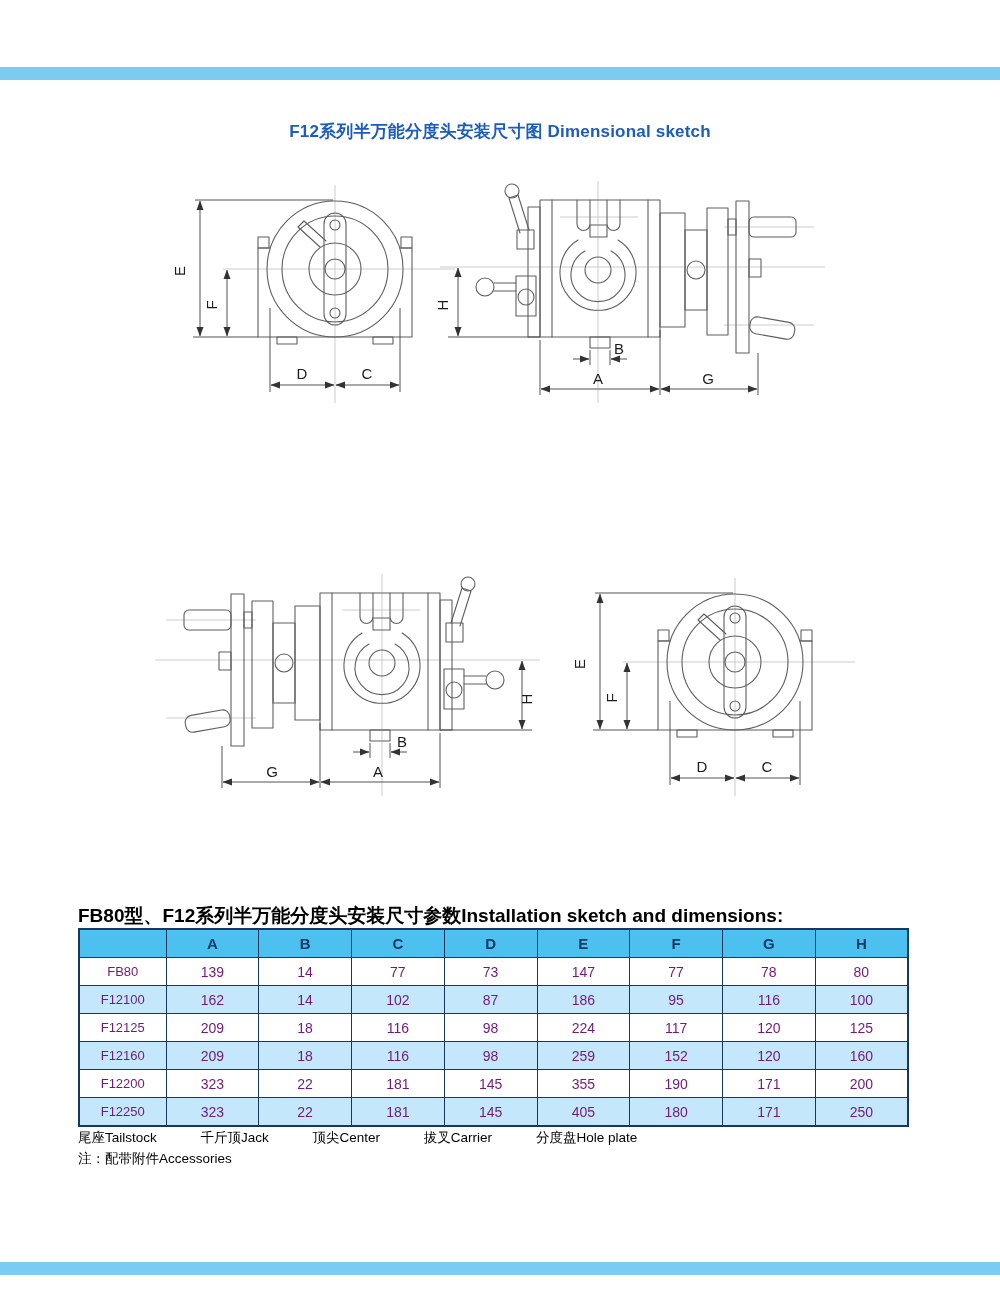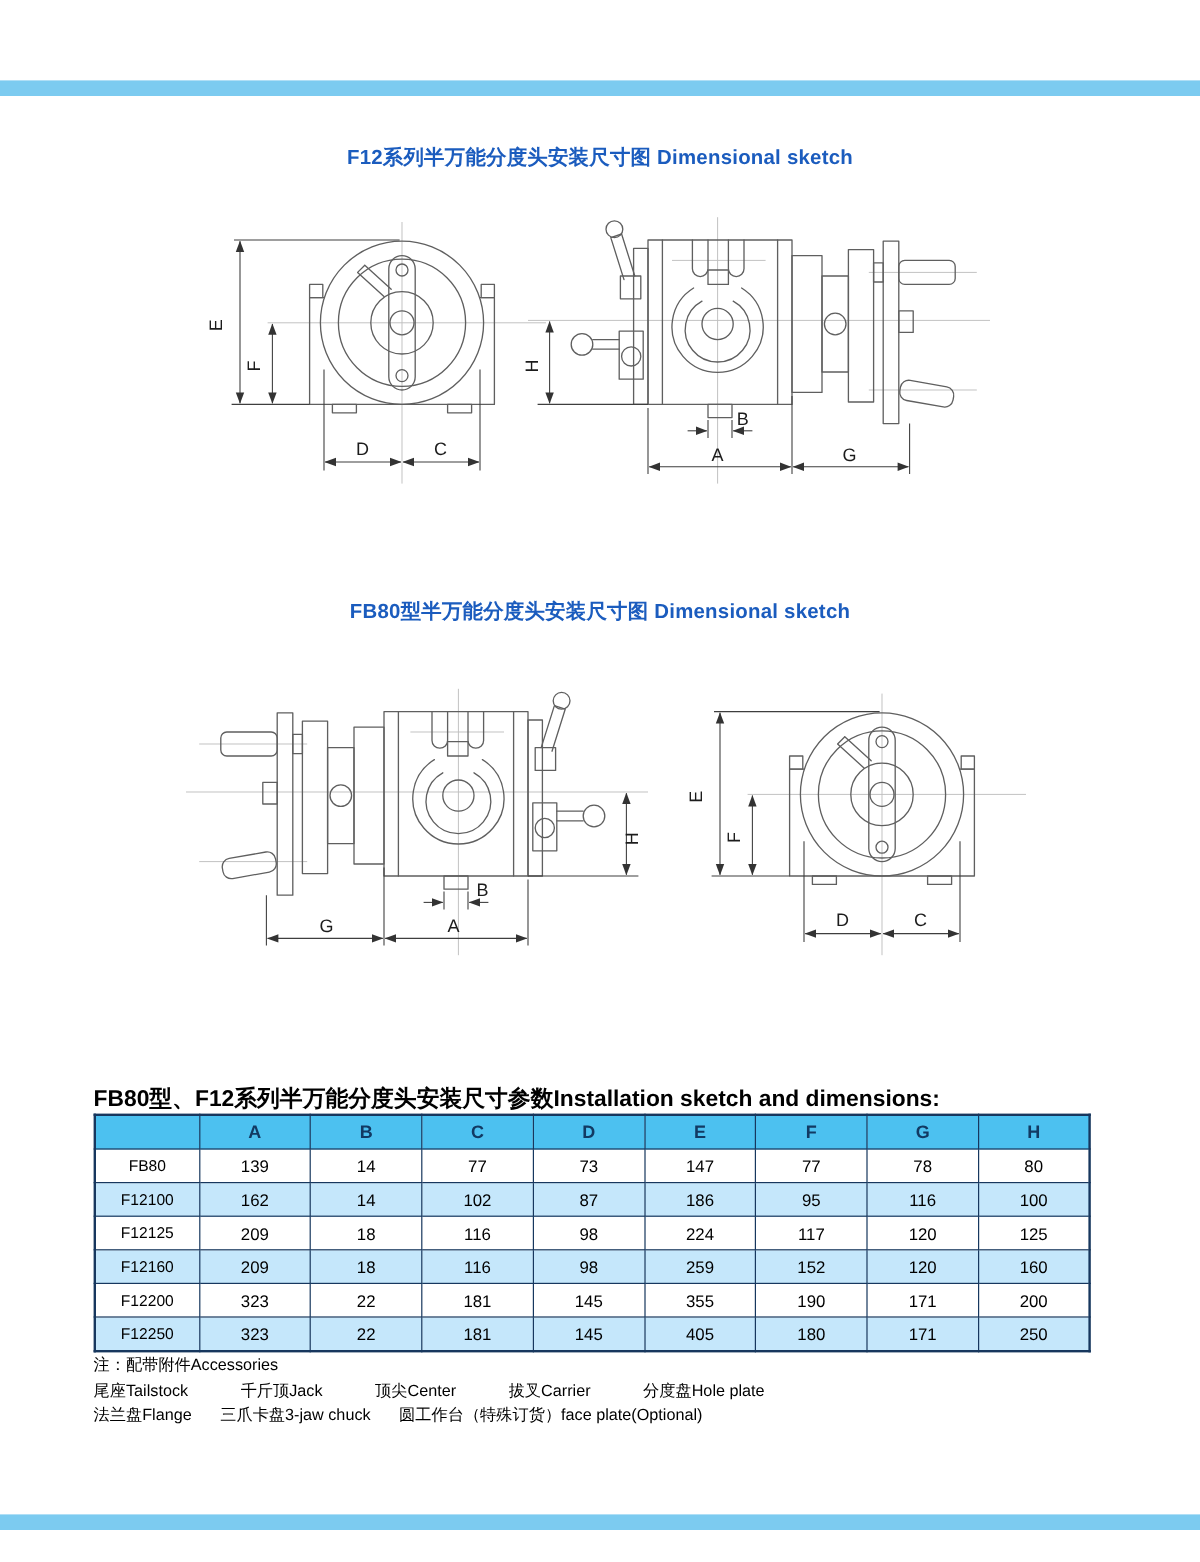--- a/index.html
+++ b/index.html
@@ -151,10 +151,6 @@
     <text class="dlabel" text-anchor="middle" x="268" y="209">G</text>
   </svg>
 
-  <div class="title t2">
-    <span>FB80型半万能分度头安装尺寸图</span>
-    <span>Dimensional sketch</span>
-  </div>
 
   <svg class="fig" style="left:150px;top:568px" width="390" height="250">
     <g transform="translate(390,0) scale(-1,1)">

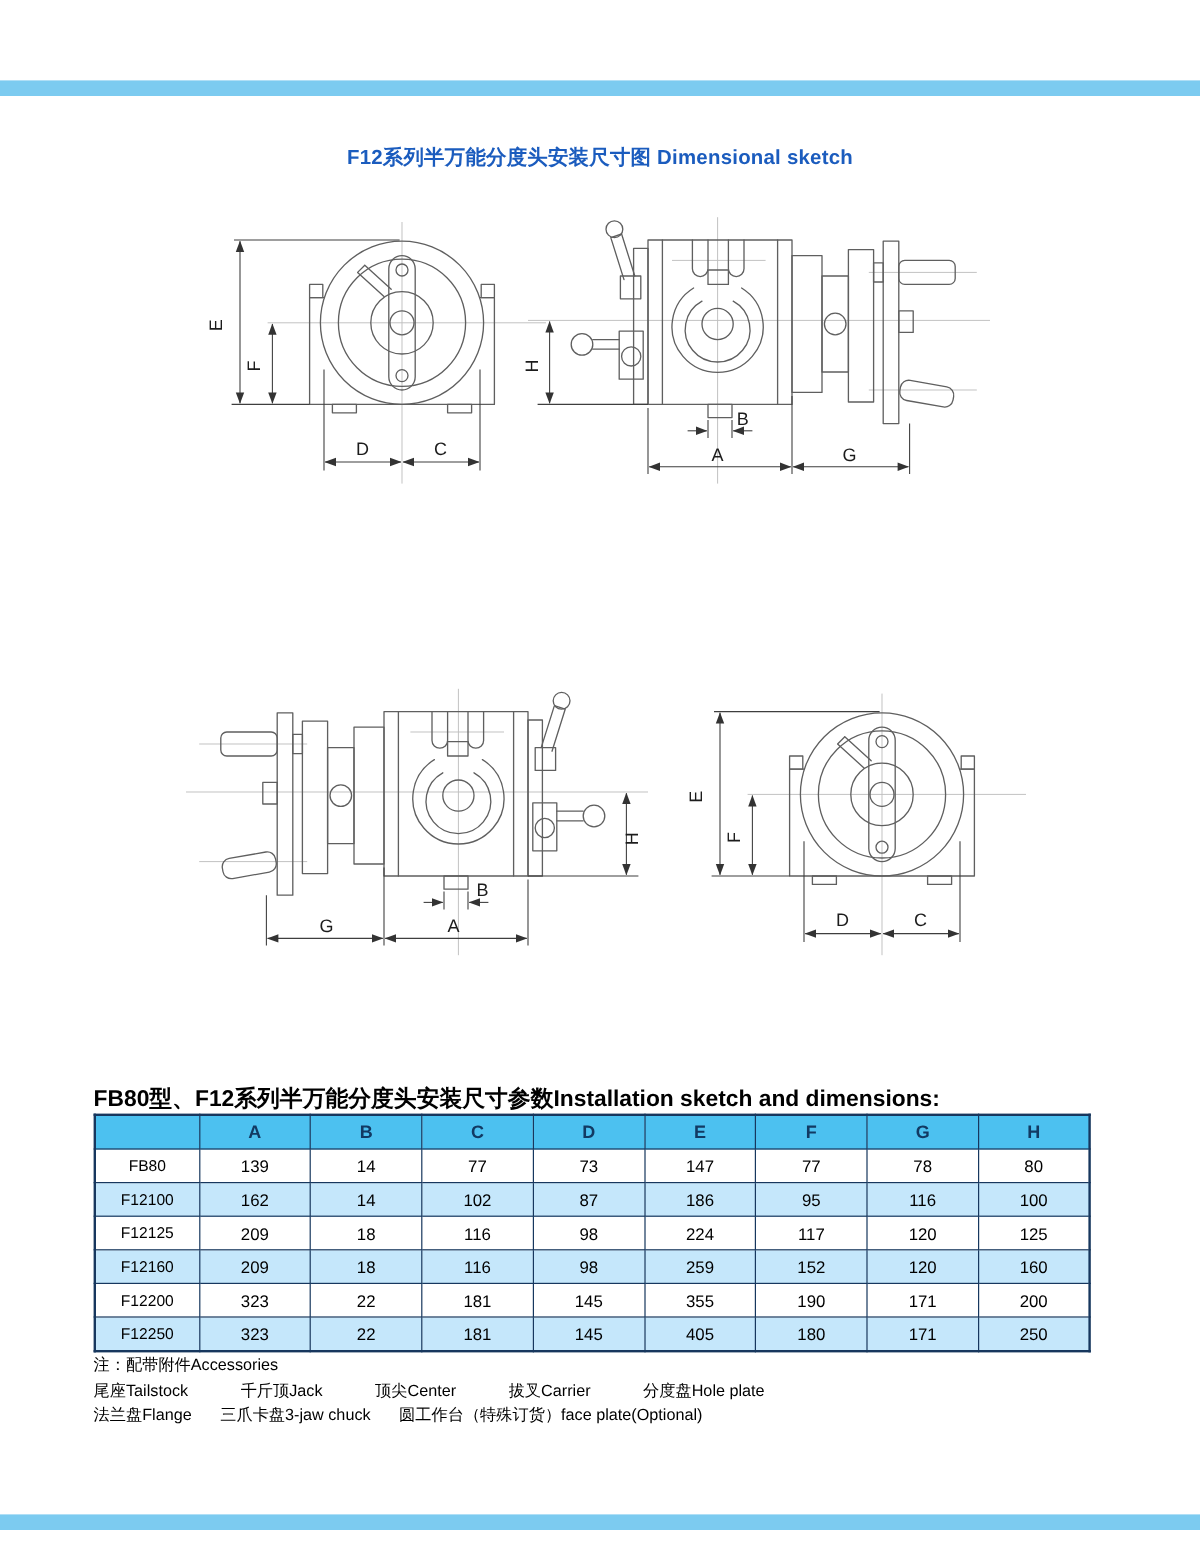--- a/index.html
+++ b/index.html
@@ -21,7 +21,7 @@
   table.dims th,table.dims td{border:1px solid #17375e;height:27px;text-align:center;
              vertical-align:middle;padding:0;}
   table.dims th{background:#4cc1f0;color:#123a63;font-size:15px;font-weight:600;}
-  table.dims td{font-size:14px;color:#000000;background:#fff;}
+  table.dims td{font-size:14px;color:#701a75;background:#fff;}
   table.dims td.model{font-size:13px;}
   table.dims tr.alt td{background:#c5e7fb;}
   .notes{position:absolute;left:78px;top:1128px;font-size:13.5px;color:#000;line-height:20.5px;}

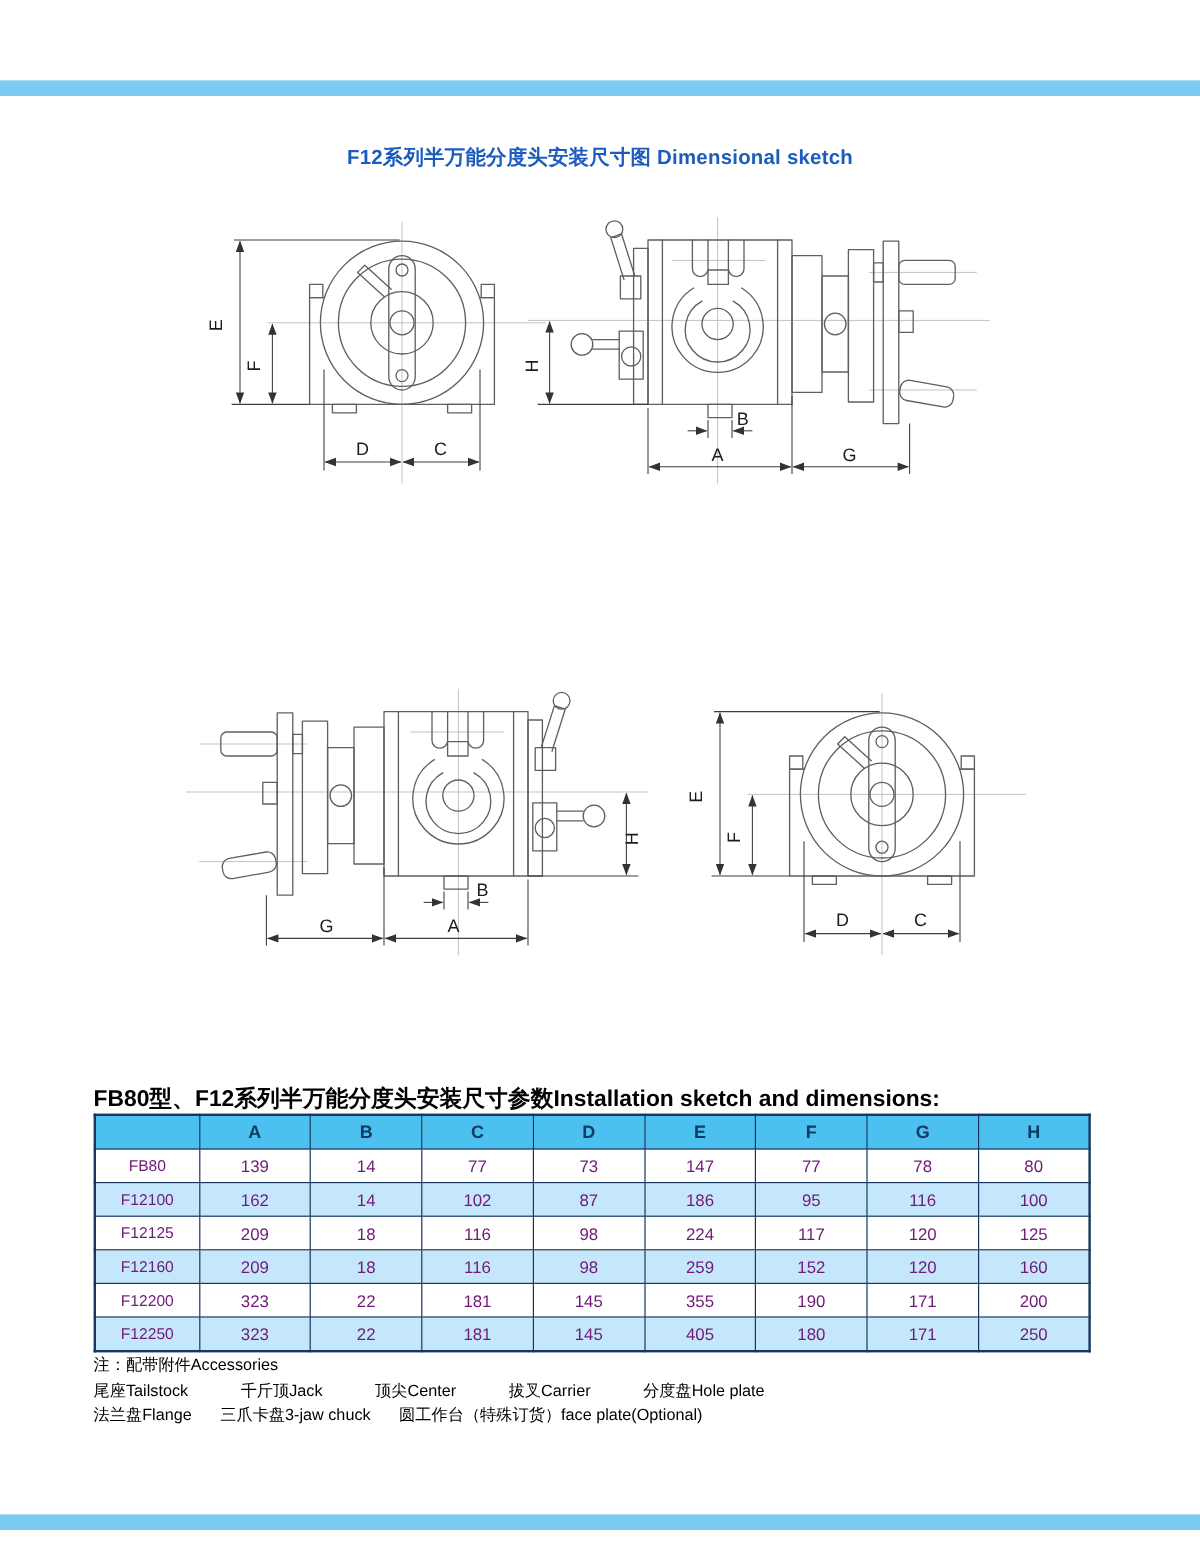--- a/index.html
+++ b/index.html
@@ -268,7 +268,6 @@
   </table>
 
   <div class="notes">
-    <div class="row">注：配带附件Accessories</div>
     <div class="row gapwide">
       <span>尾座Tailstock</span>
       <span>千斤顶Jack</span>
@@ -276,6 +275,7 @@
       <span>拔叉Carrier</span>
       <span>分度盘Hole plate</span>
     </div>
+    <div class="row">注：配带附件Accessories</div>
     <div class="row gapnarrow">
       <span>法兰盘Flange</span>
       <span>三爪卡盘3-jaw chuck</span>

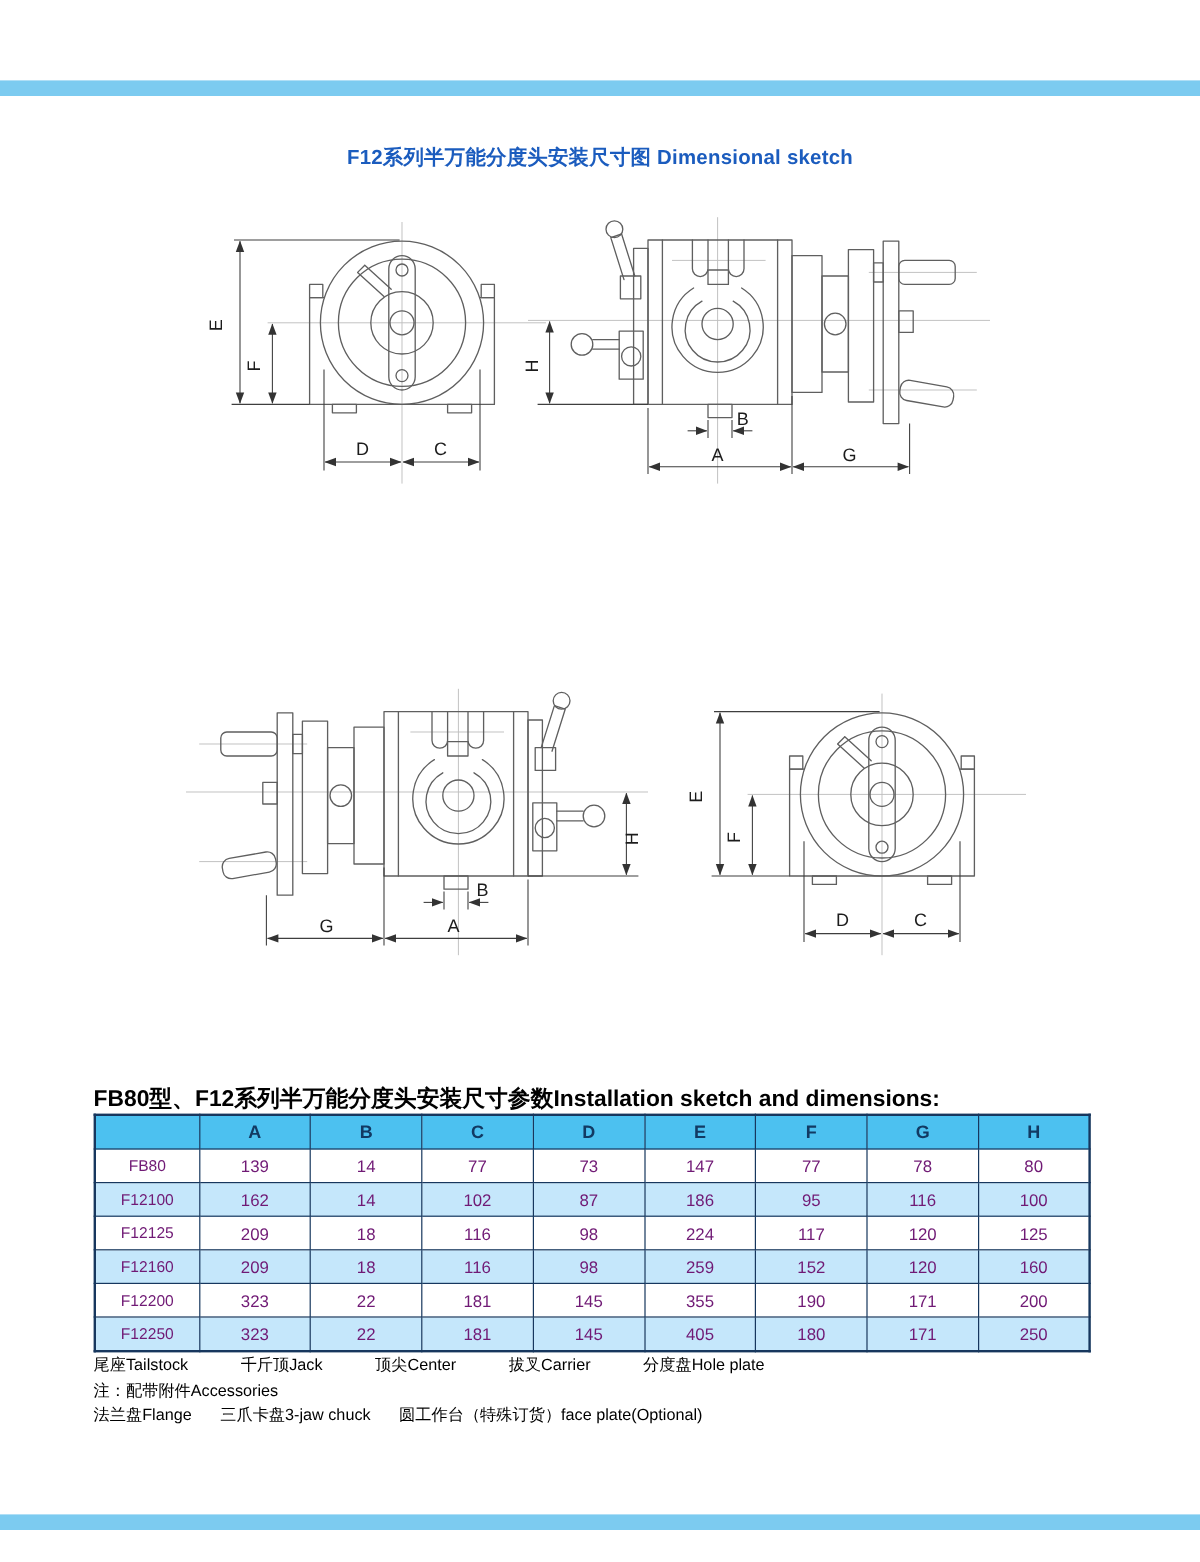--- a/index.html
+++ b/index.html
@@ -276,11 +276,6 @@
       <span>分度盘Hole plate</span>
     </div>
     <div class="row">注：配带附件Accessories</div>
-    <div class="row gapnarrow">
-      <span>法兰盘Flange</span>
-      <span>三爪卡盘3-jaw chuck</span>
-      <span>圆工作台（特殊订货）face plate(Optional)</span>
-    </div>
   </div>
 
   <div class="bar bottom"></div>

